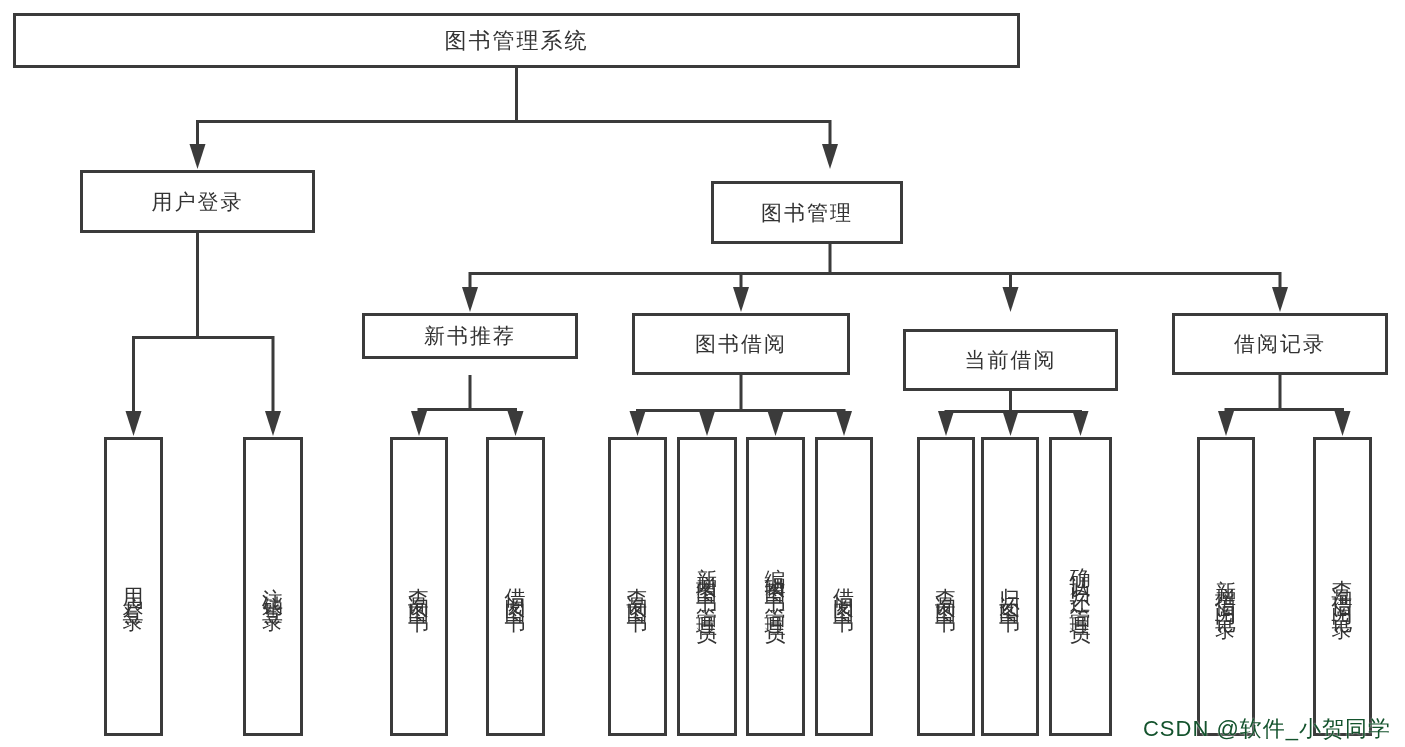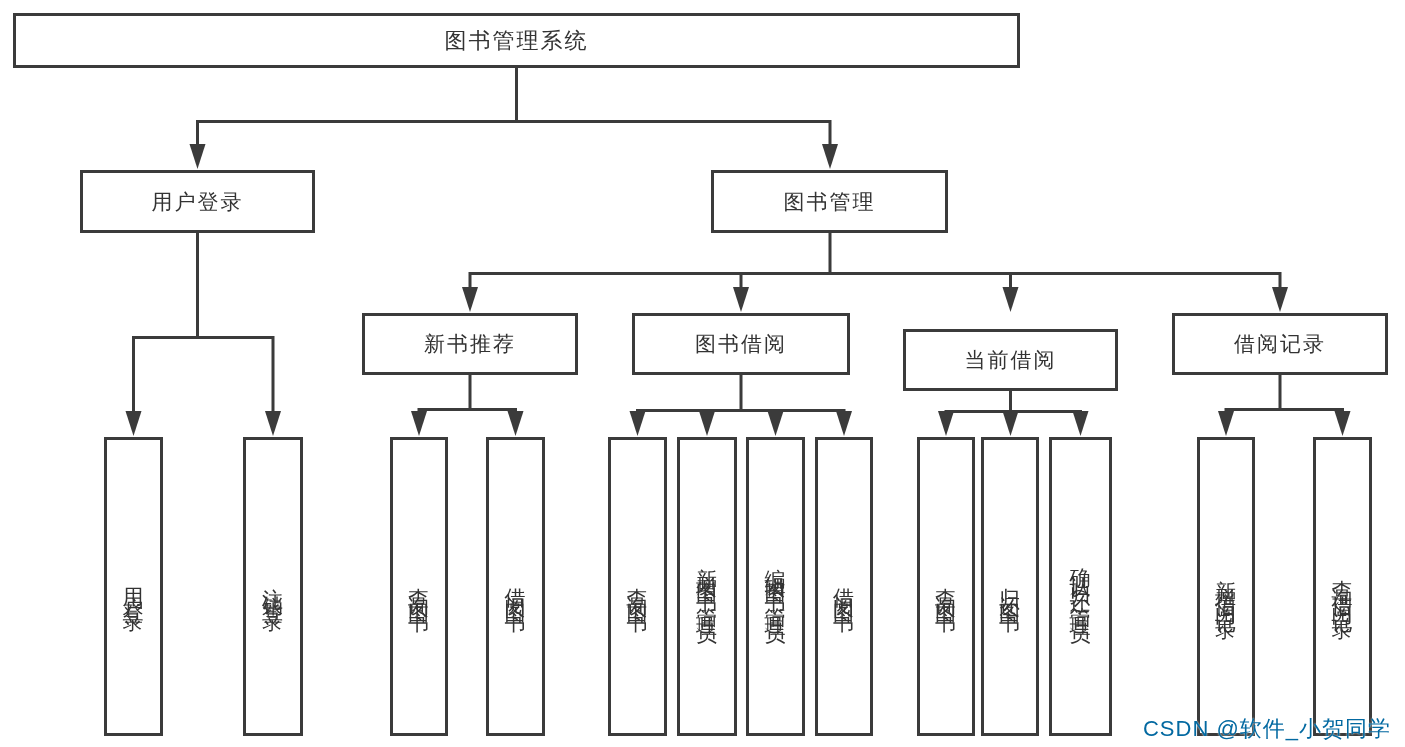--- a/index.html
+++ b/index.html
@@ -115,7 +115,7 @@
   <div class="node h l2-font" style="left:80px;top:170px;width:235px;height:63px;">
     <span>用户登录</span>
   </div>
-  <div class="node h l2-font" style="left:711px;top:170px;width:237px;height:63px;text-align:center;">
+  <div class="node h l2-font" style="left:711px;top:181px;width:192px;height:63px;text-align:center;">
     <span>图书管理</span>
   </div>
 

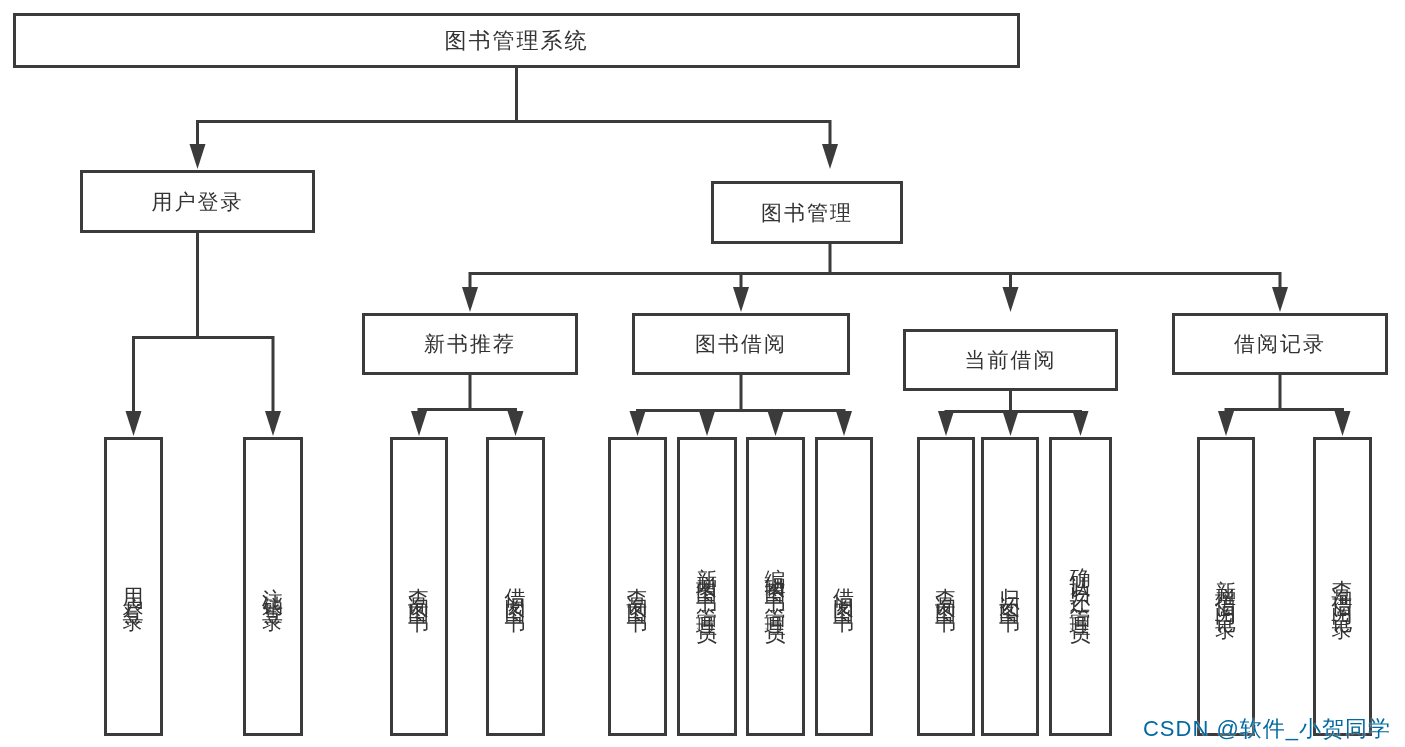--- a/index.html
+++ b/index.html
@@ -119,7 +119,7 @@
     <span>图书管理</span>
   </div>
 
-  <div class="node h l3-font" style="left:362px;top:313px;width:216px;height:62px;">
+  <div class="node h l3-font" style="left:362px;top:313px;width:216px;height:46px;">
     <span>新书推荐</span>
   </div>
   <div class="node h l3-font" style="left:632px;top:313px;width:218px;height:62px;text-align:center;">

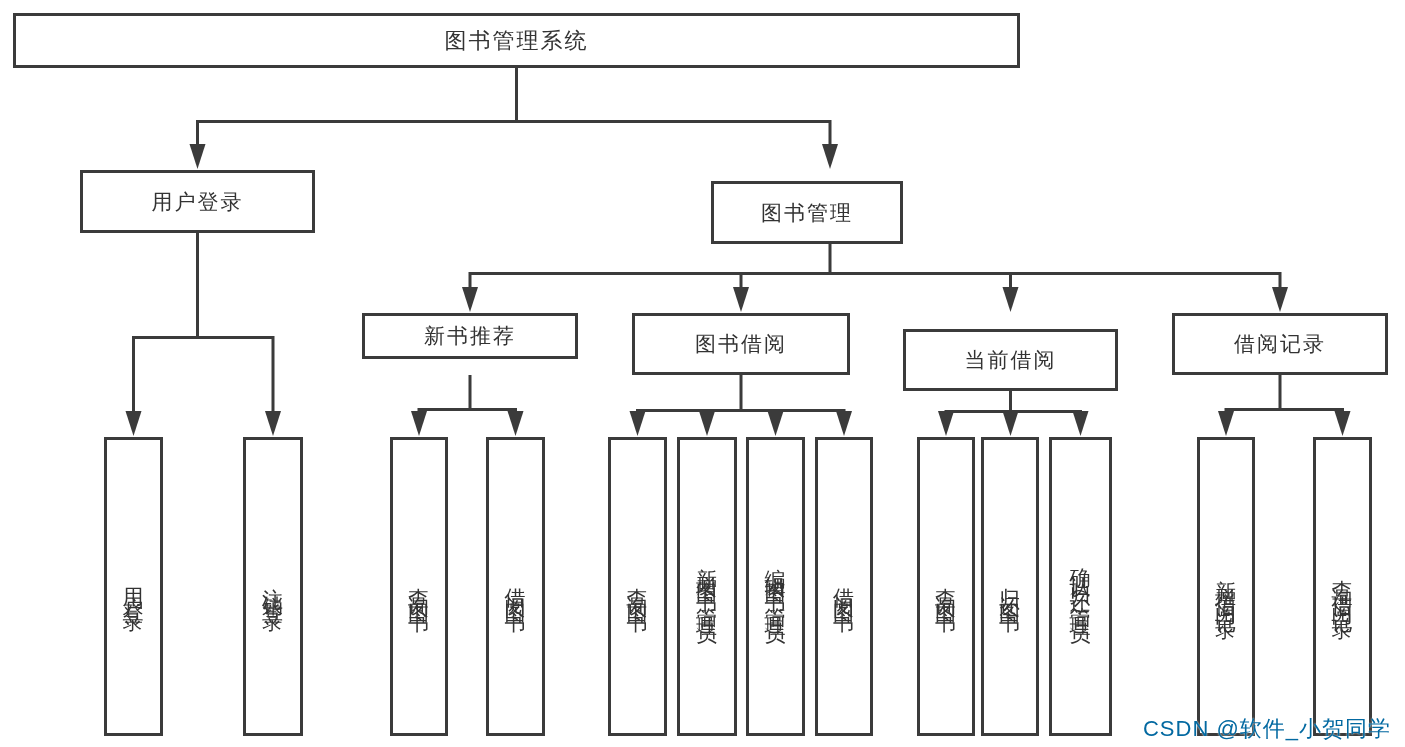--- a/index.html
+++ b/index.html
@@ -50,7 +50,7 @@
     bottom: 3px;
     z-index: 5;
     font-size: 22px;
-    color: #0369a1;
+    color: #14532d;
     letter-spacing: 1px;
     text-shadow: 0 0 2px #ffffff;
     white-space: nowrap;

